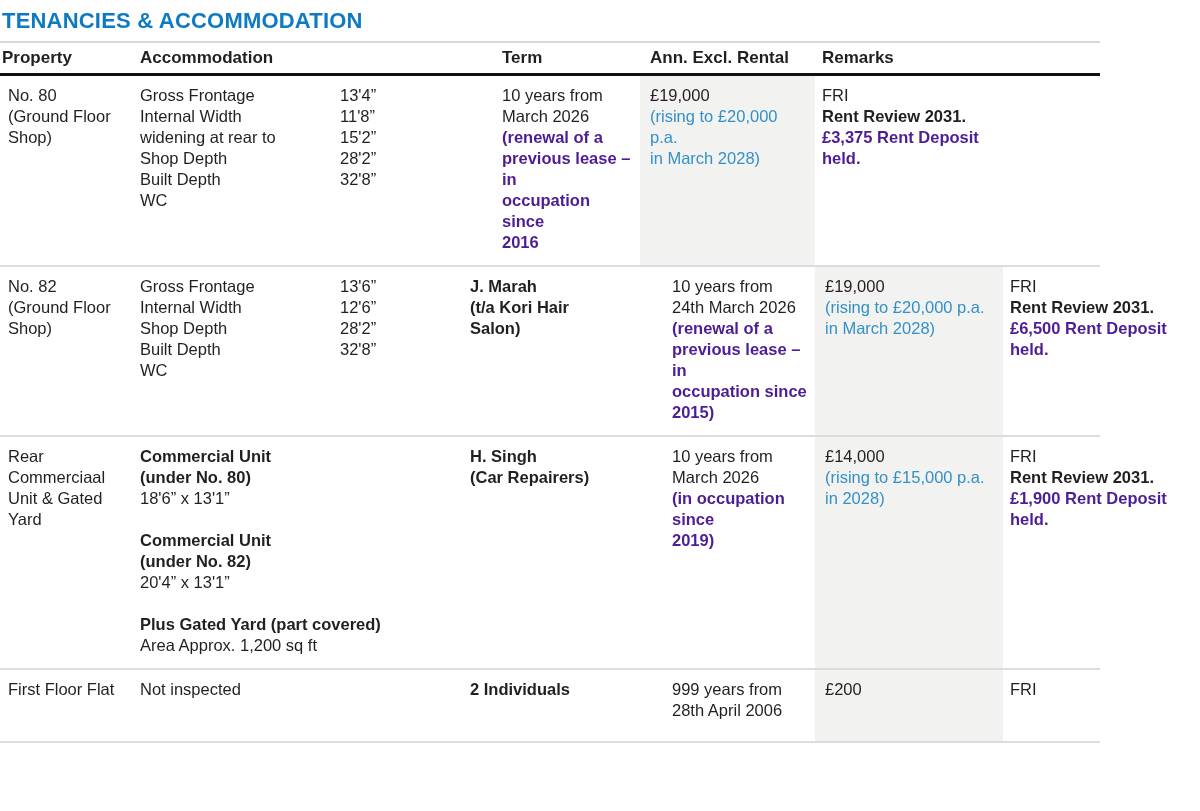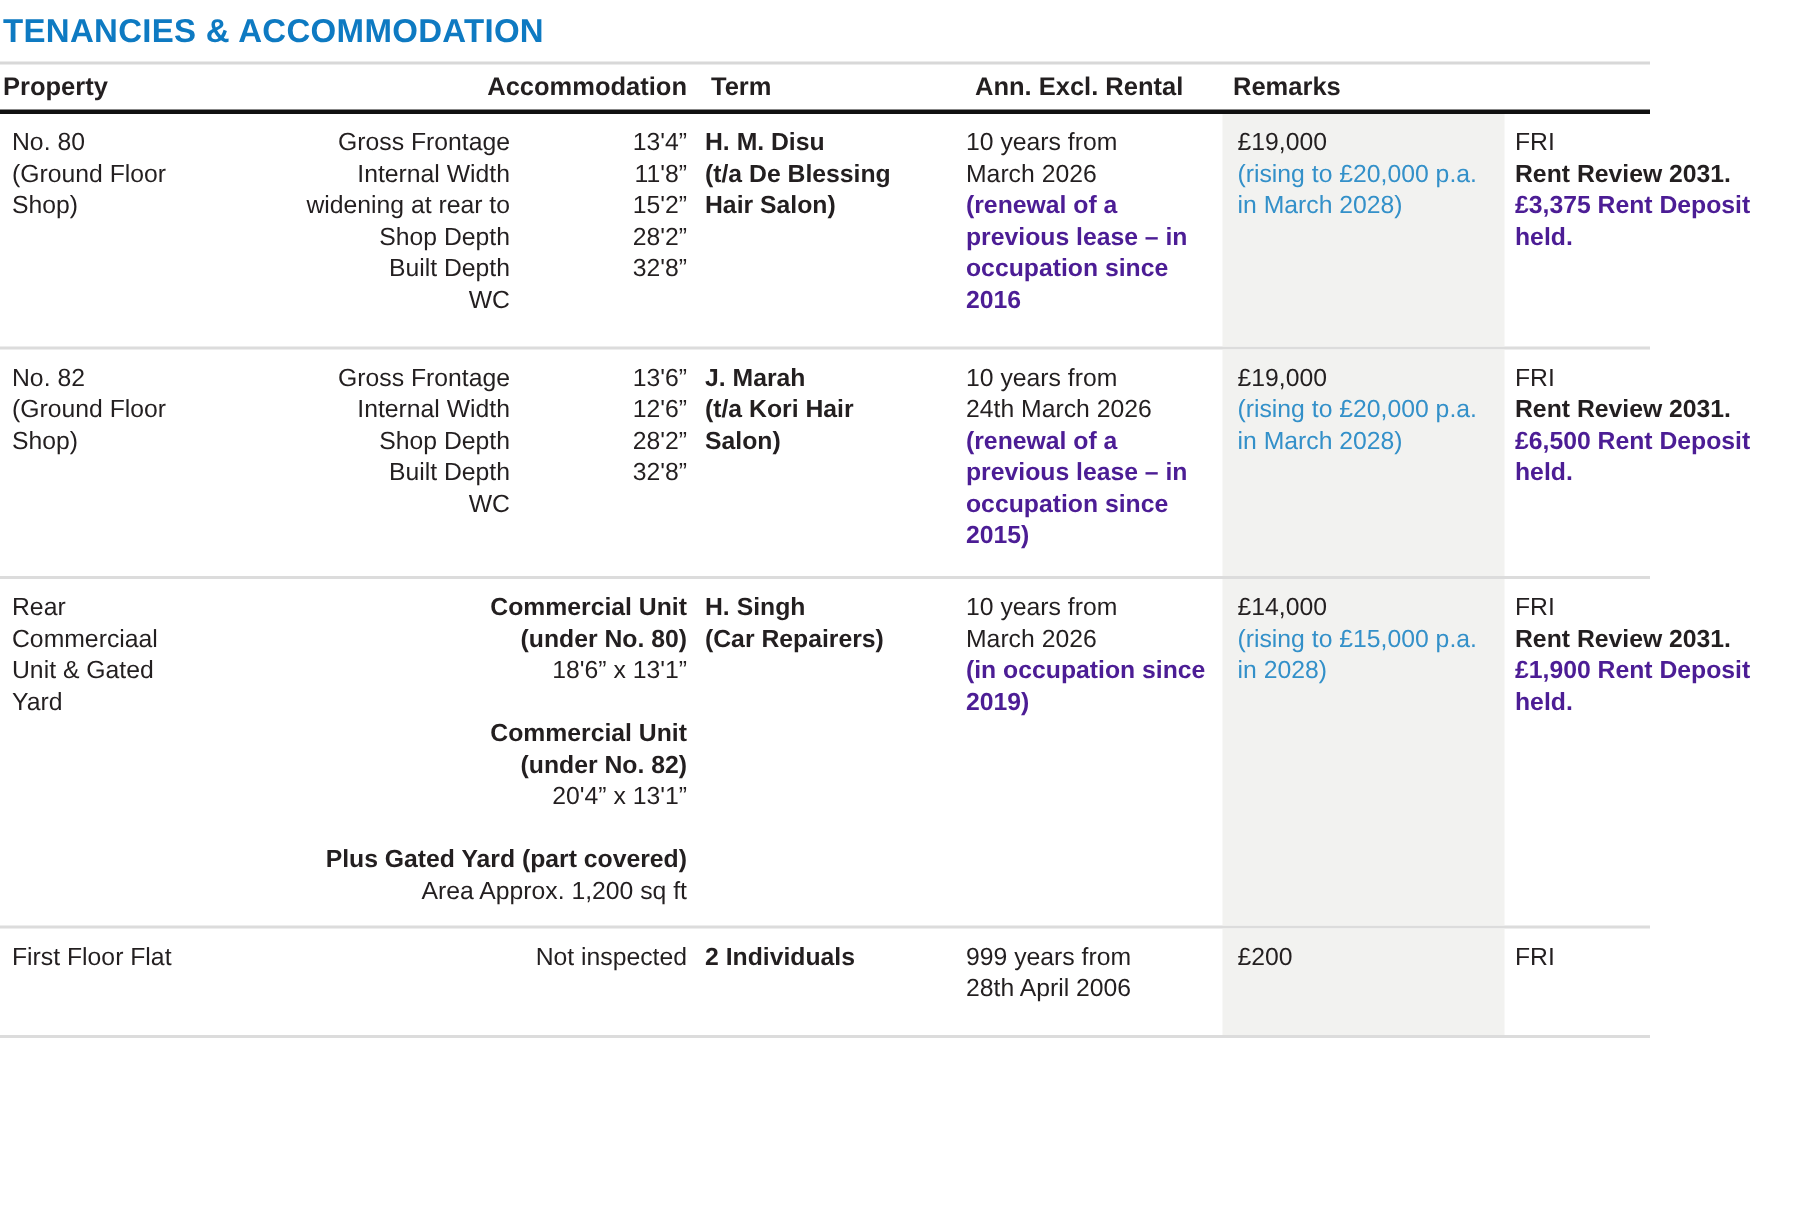--- a/index.html
+++ b/index.html
@@ -27,7 +27,7 @@
   .body-row { border-top:2px solid #dcdcdc; }
   .body-row.first { border-top:none; }
   .c1 { padding-left:8px; padding-right:10px; }
-  .c2 { padding-right:12px;text-align:right; }
+  .c2 { padding-right:12px; }
   .c3 { padding-right:24px; }
   .c4 { padding-left:4px; padding-right:8px; }
   .c5 { padding-left:10px; padding-right:6px; }

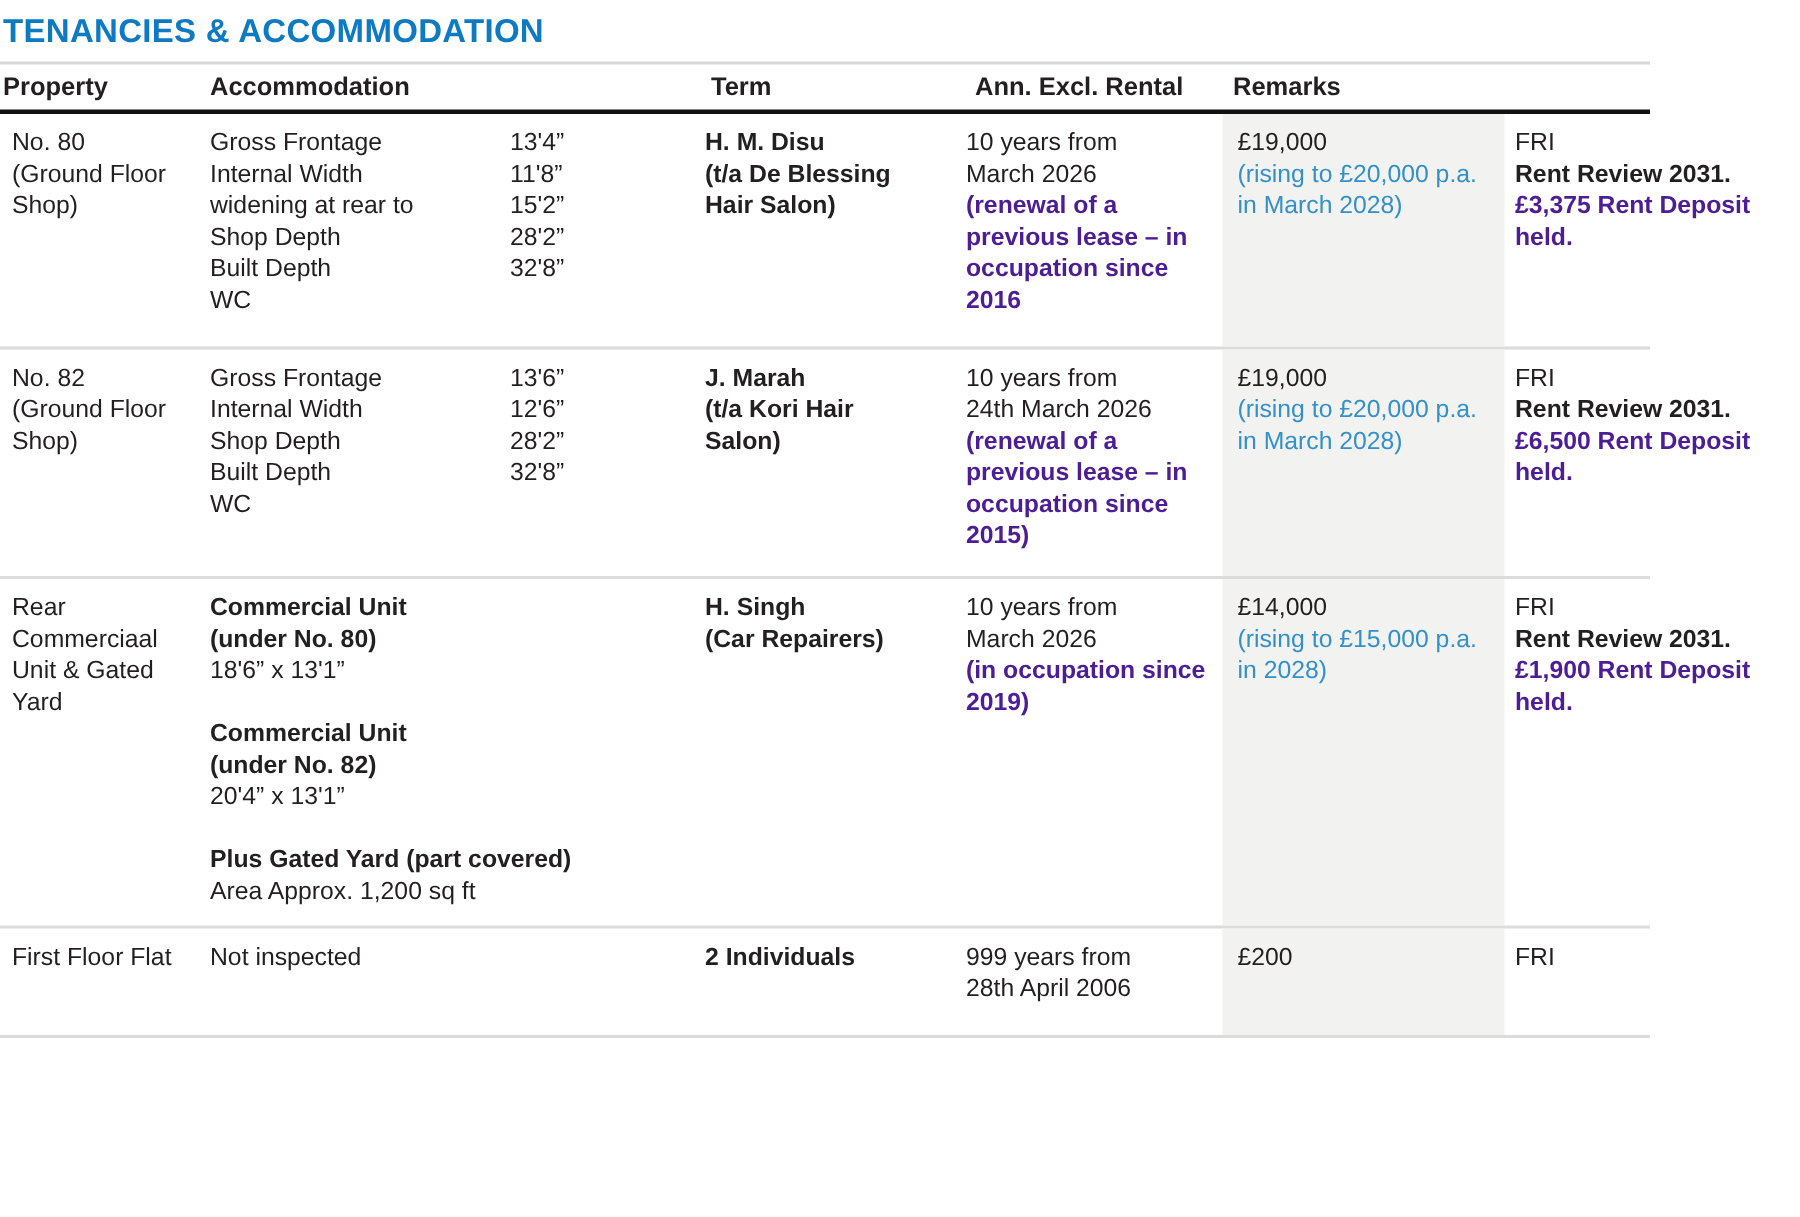--- a/index.html
+++ b/index.html
@@ -29,7 +29,7 @@
   .c1 { padding-left:8px; padding-right:10px; }
   .c2 { padding-right:12px; }
   .c3 { padding-right:24px; }
-  .c4 { padding-left:4px; padding-right:8px; }
+  .c4 { padding-left:4px; padding-right:8px;margin-left:28px; }
   .c5 { padding-left:10px; padding-right:6px; }
   .c6 { padding-left:7px; padding-right:4px; }
   .shade { background:#f2f2f0; }

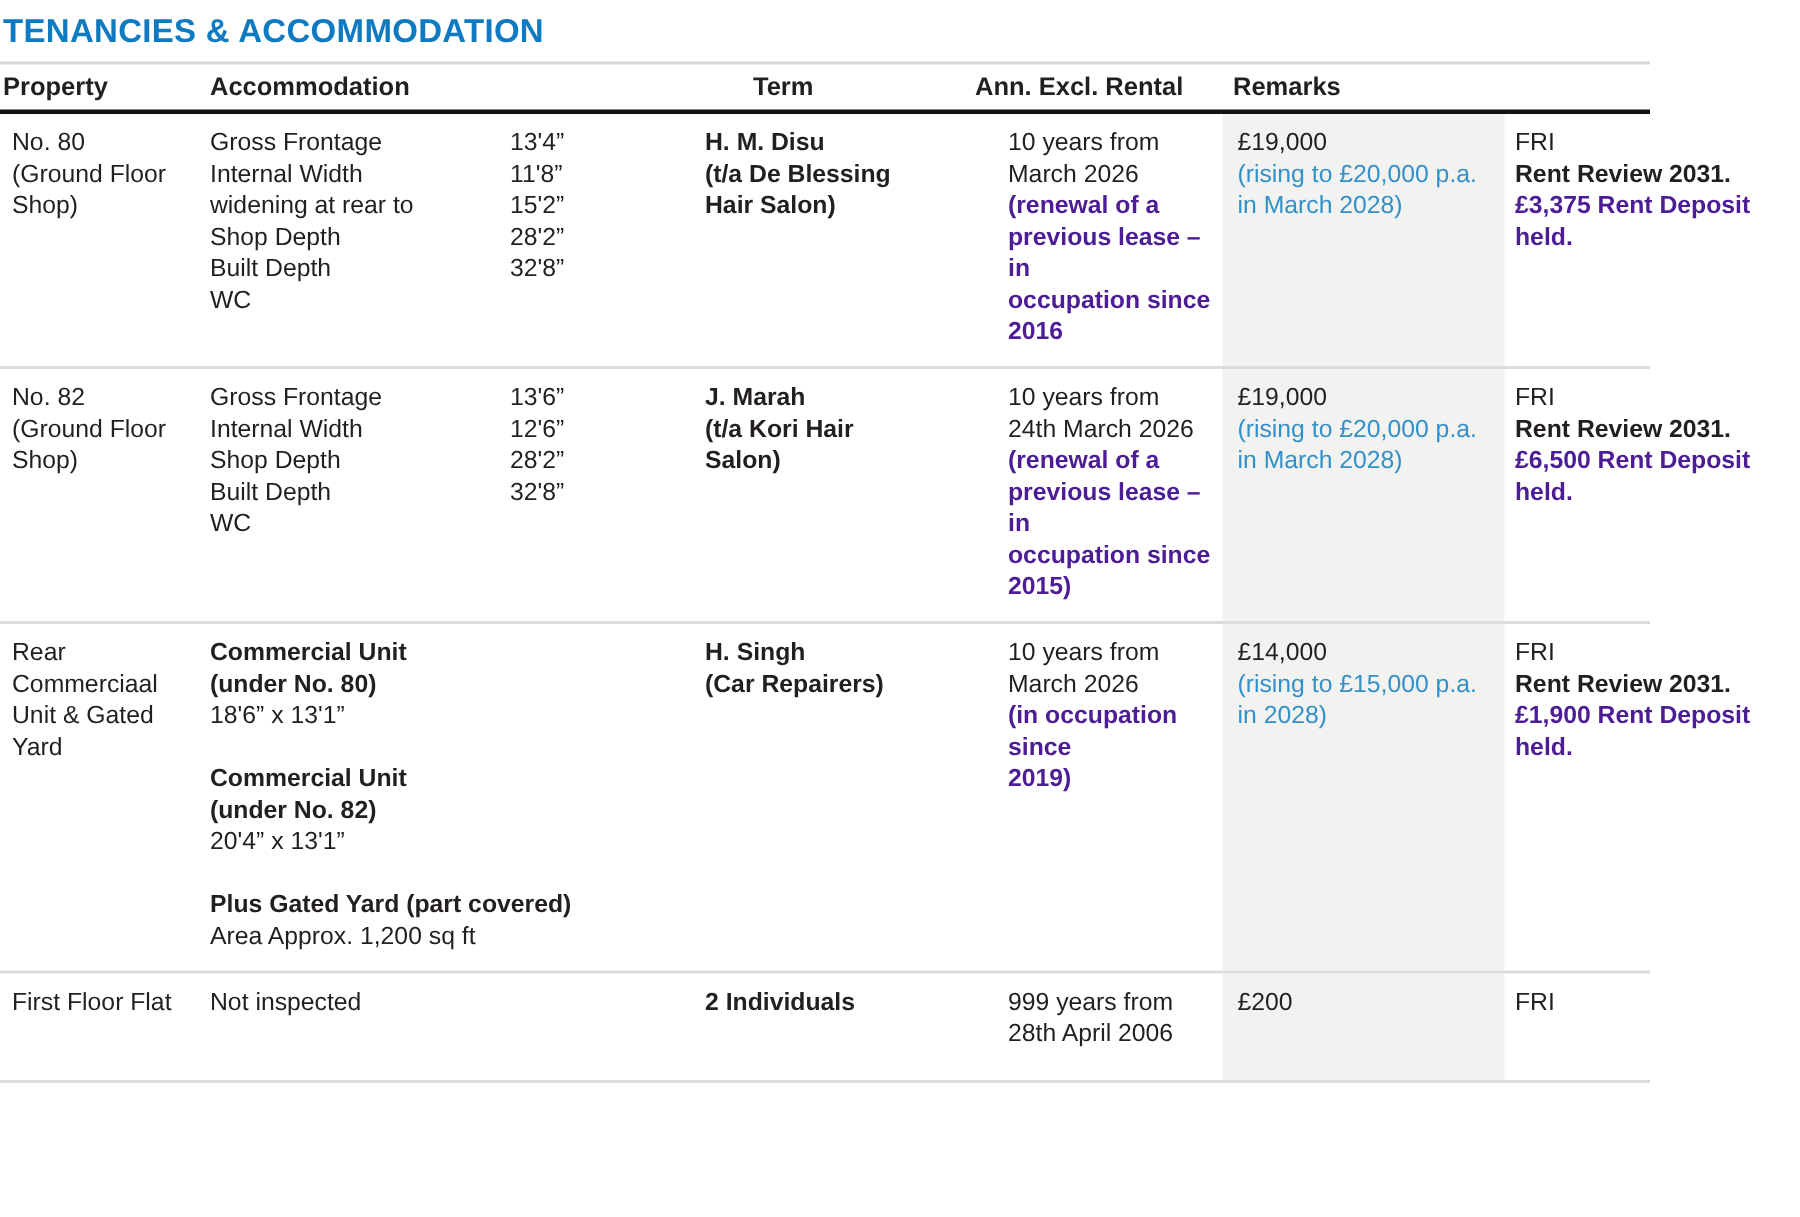--- a/index.html
+++ b/index.html
@@ -83,9 +83,6 @@
           <div></div>
         </div>
       </div>
-      <div class="cell c3 b ml">H. M. Disu
-(t/a De Blessing
-Hair Salon)</div>
       <div class="cell c4">
         <div class="ml">10 years from
 March 2026</div>

